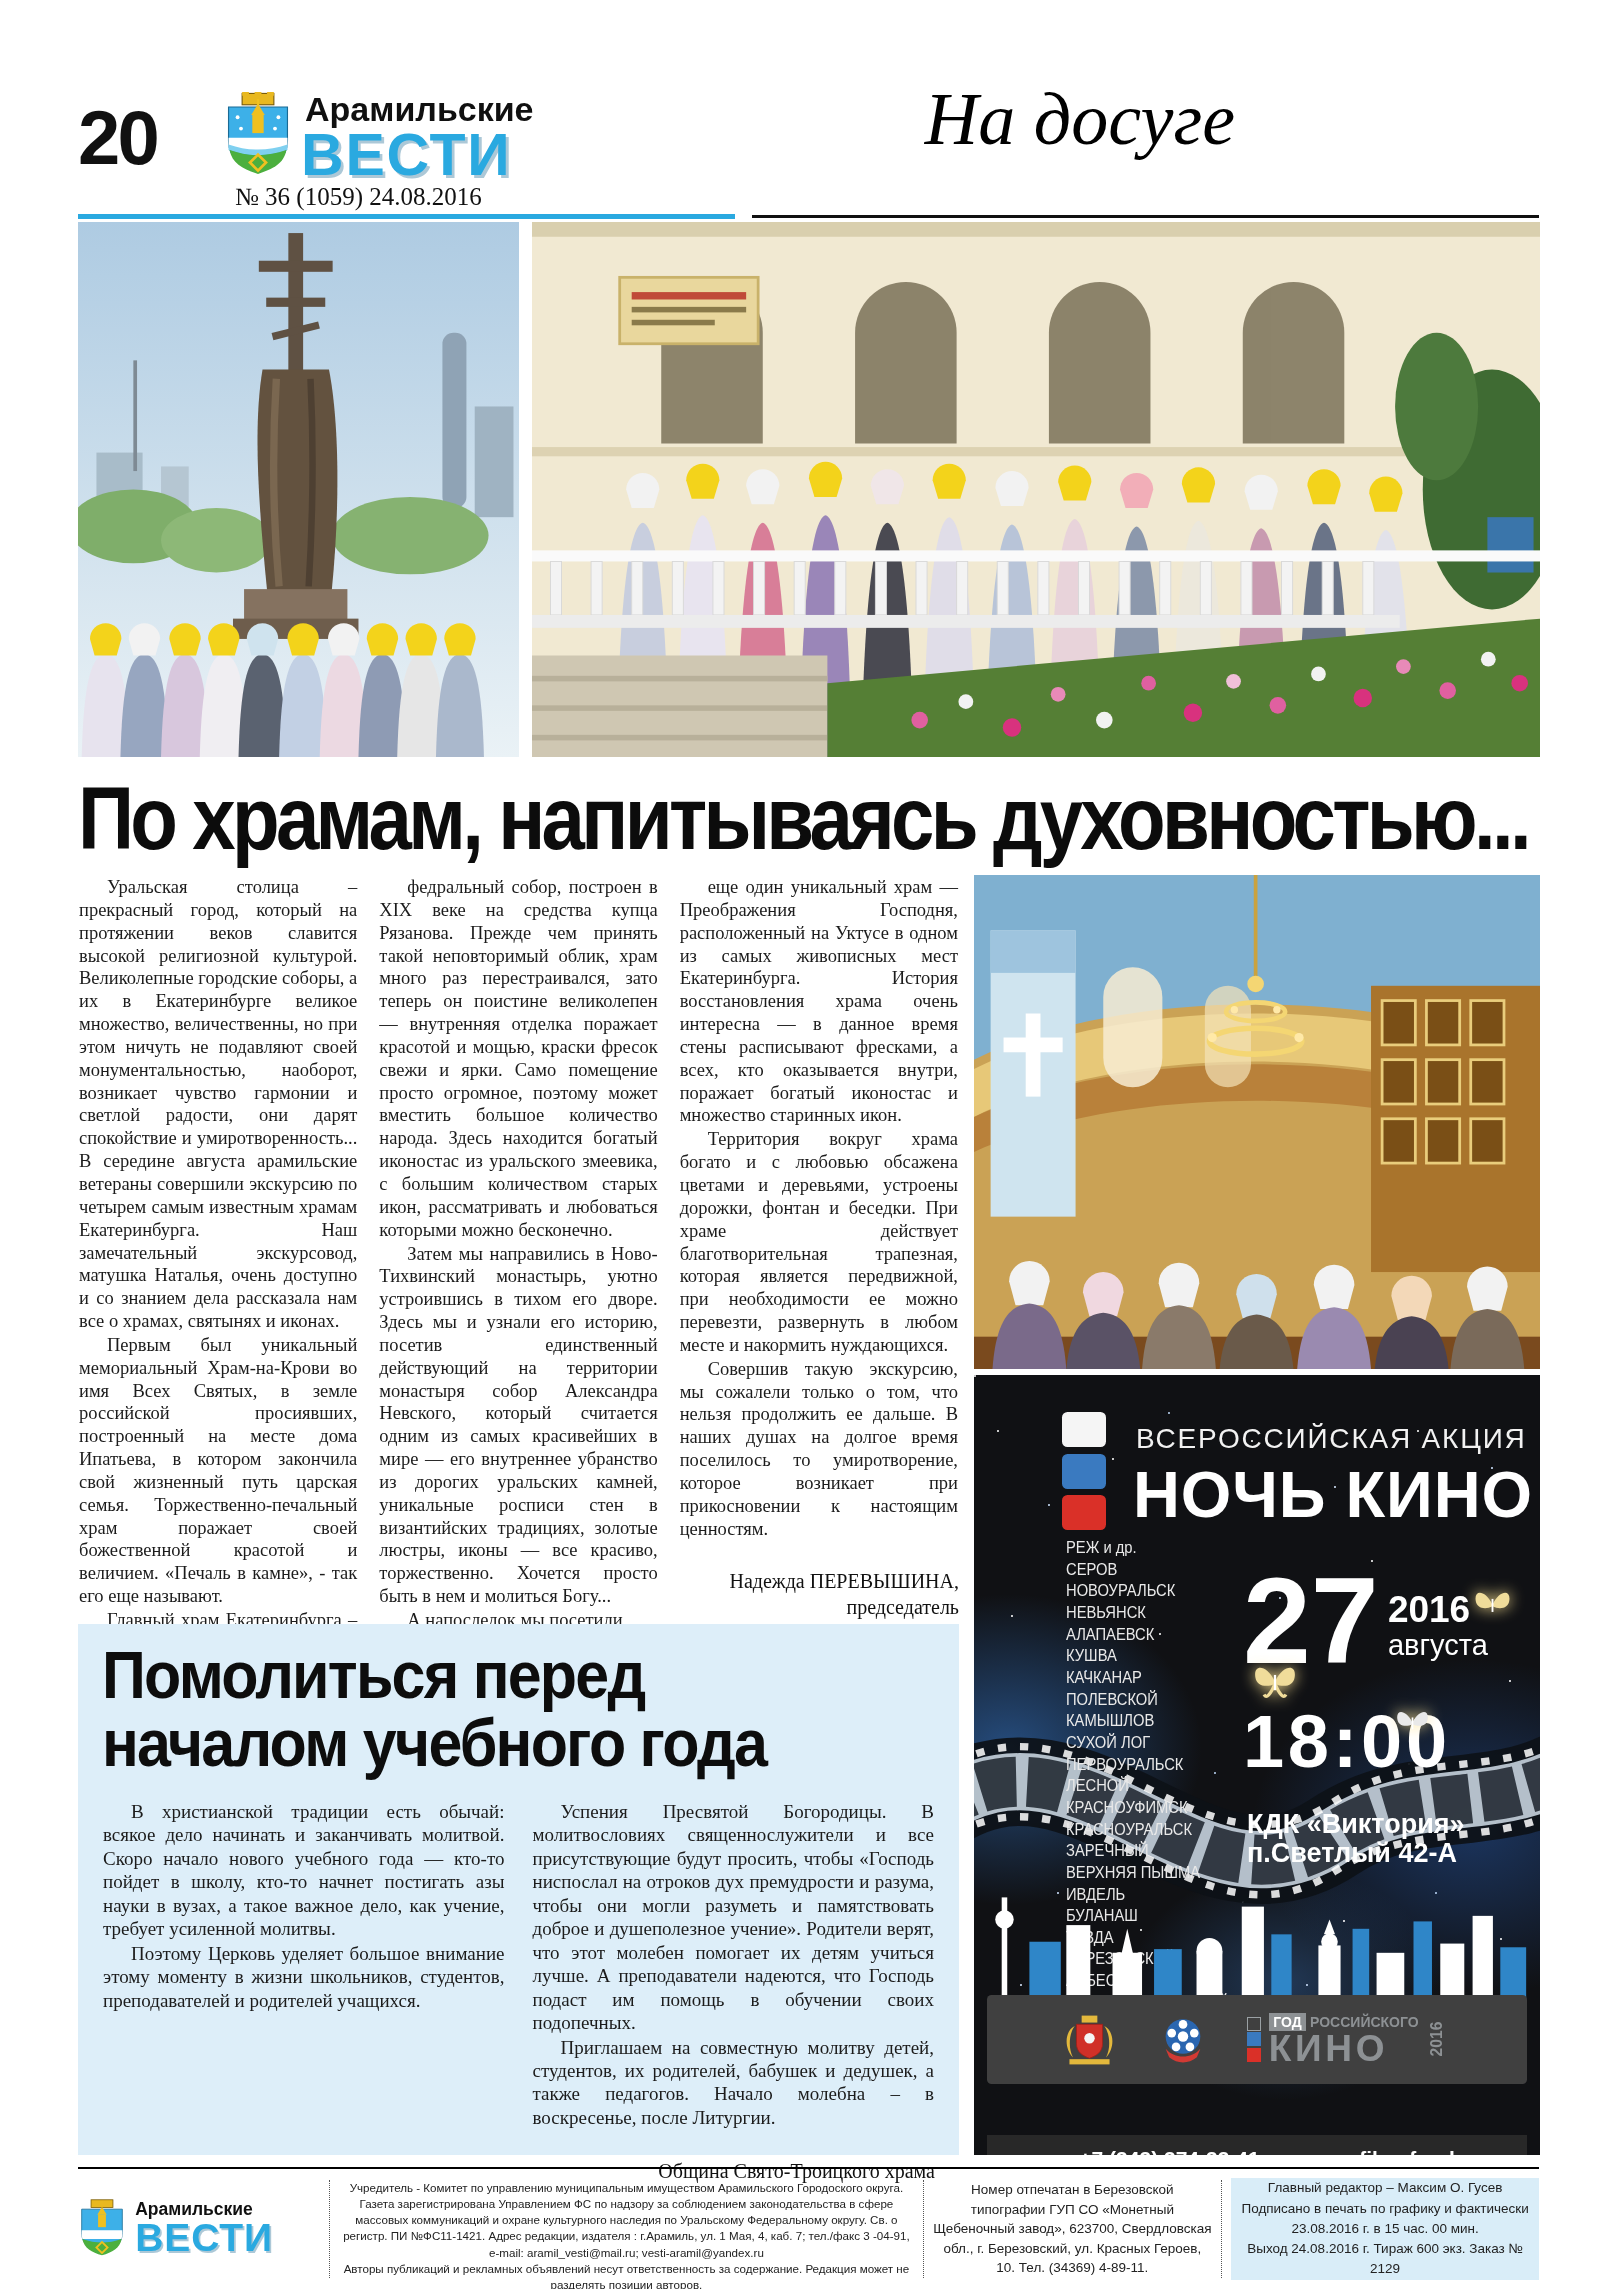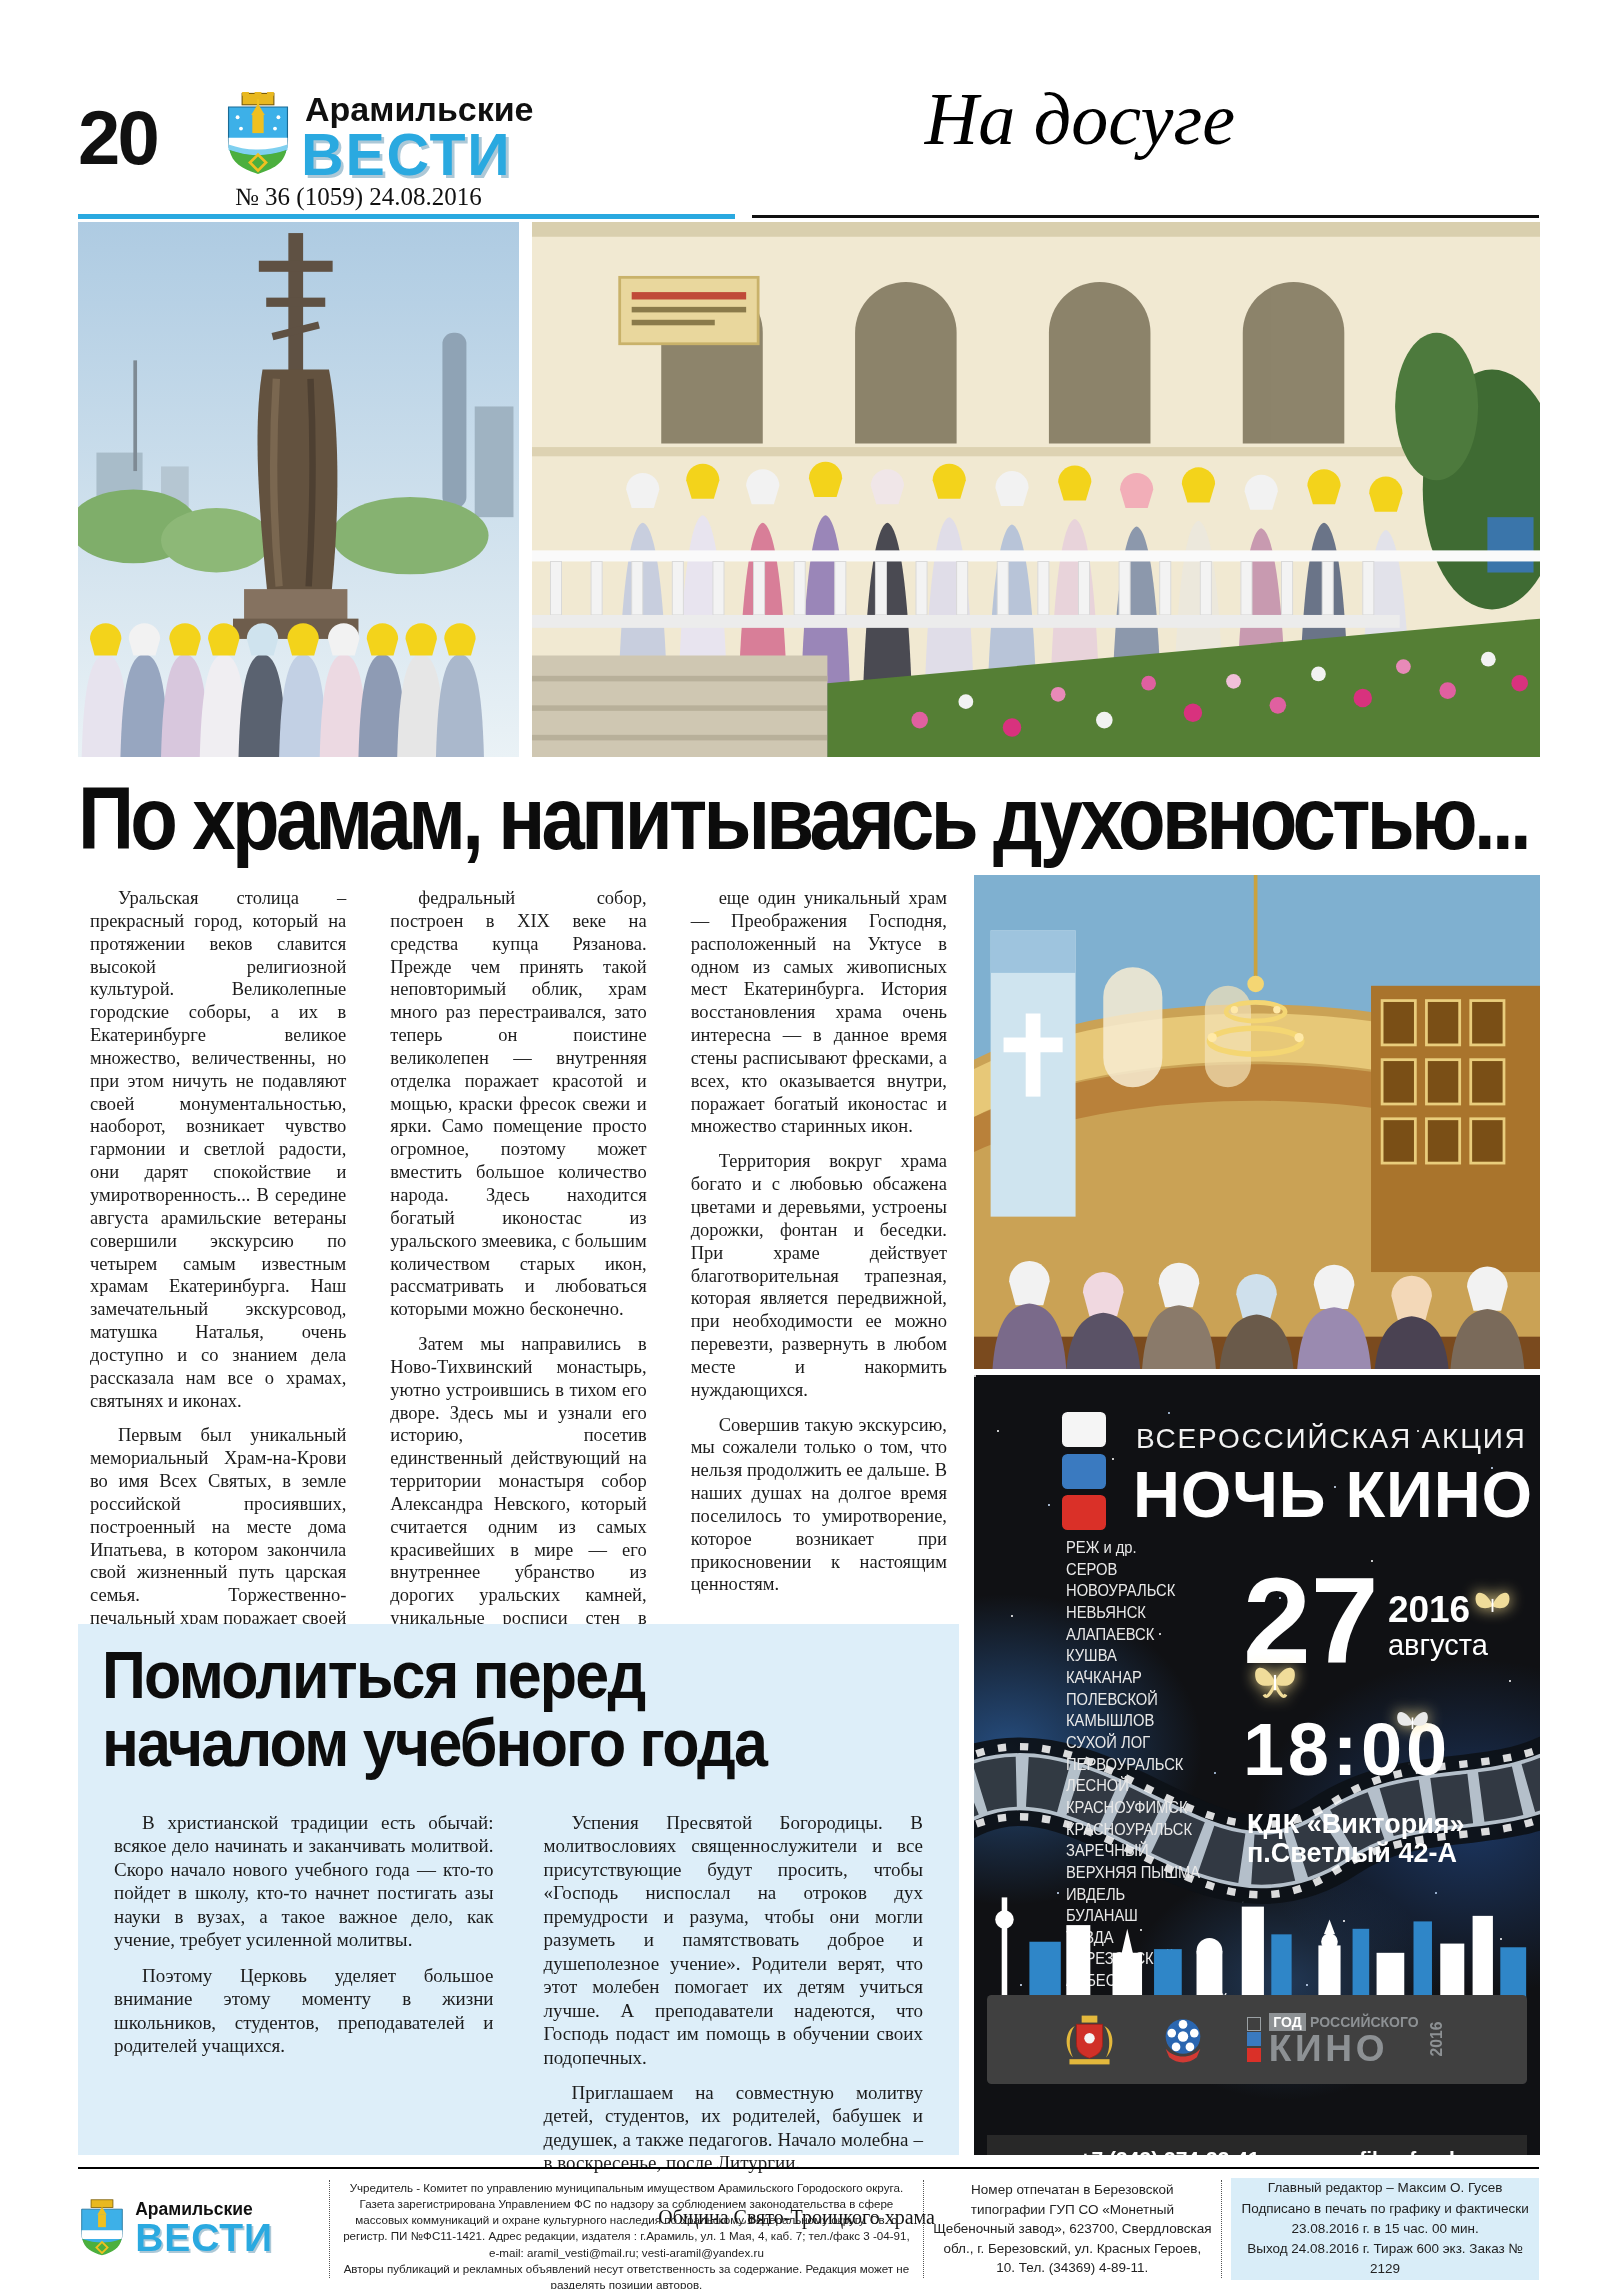--- a/index.html
+++ b/index.html
@@ -31,7 +31,7 @@
   
   .cols{display:flex;gap:20px;}
   .col{flex:1;min-width:0;}
-  .col p{margin:12px;text-align:justify;text-indent:28px;font-size:18.5px;line-height:1.235;color:#1c1c1c;}
+  .col p{margin:1px;text-align:justify;text-indent:28px;font-size:18.5px;line-height:1.235;color:#1c1c1c;}
   .byline{margin-top:28px;text-align:right;font-size:20px;line-height:1.3;white-space:pre-line;color:#111;}
 
   

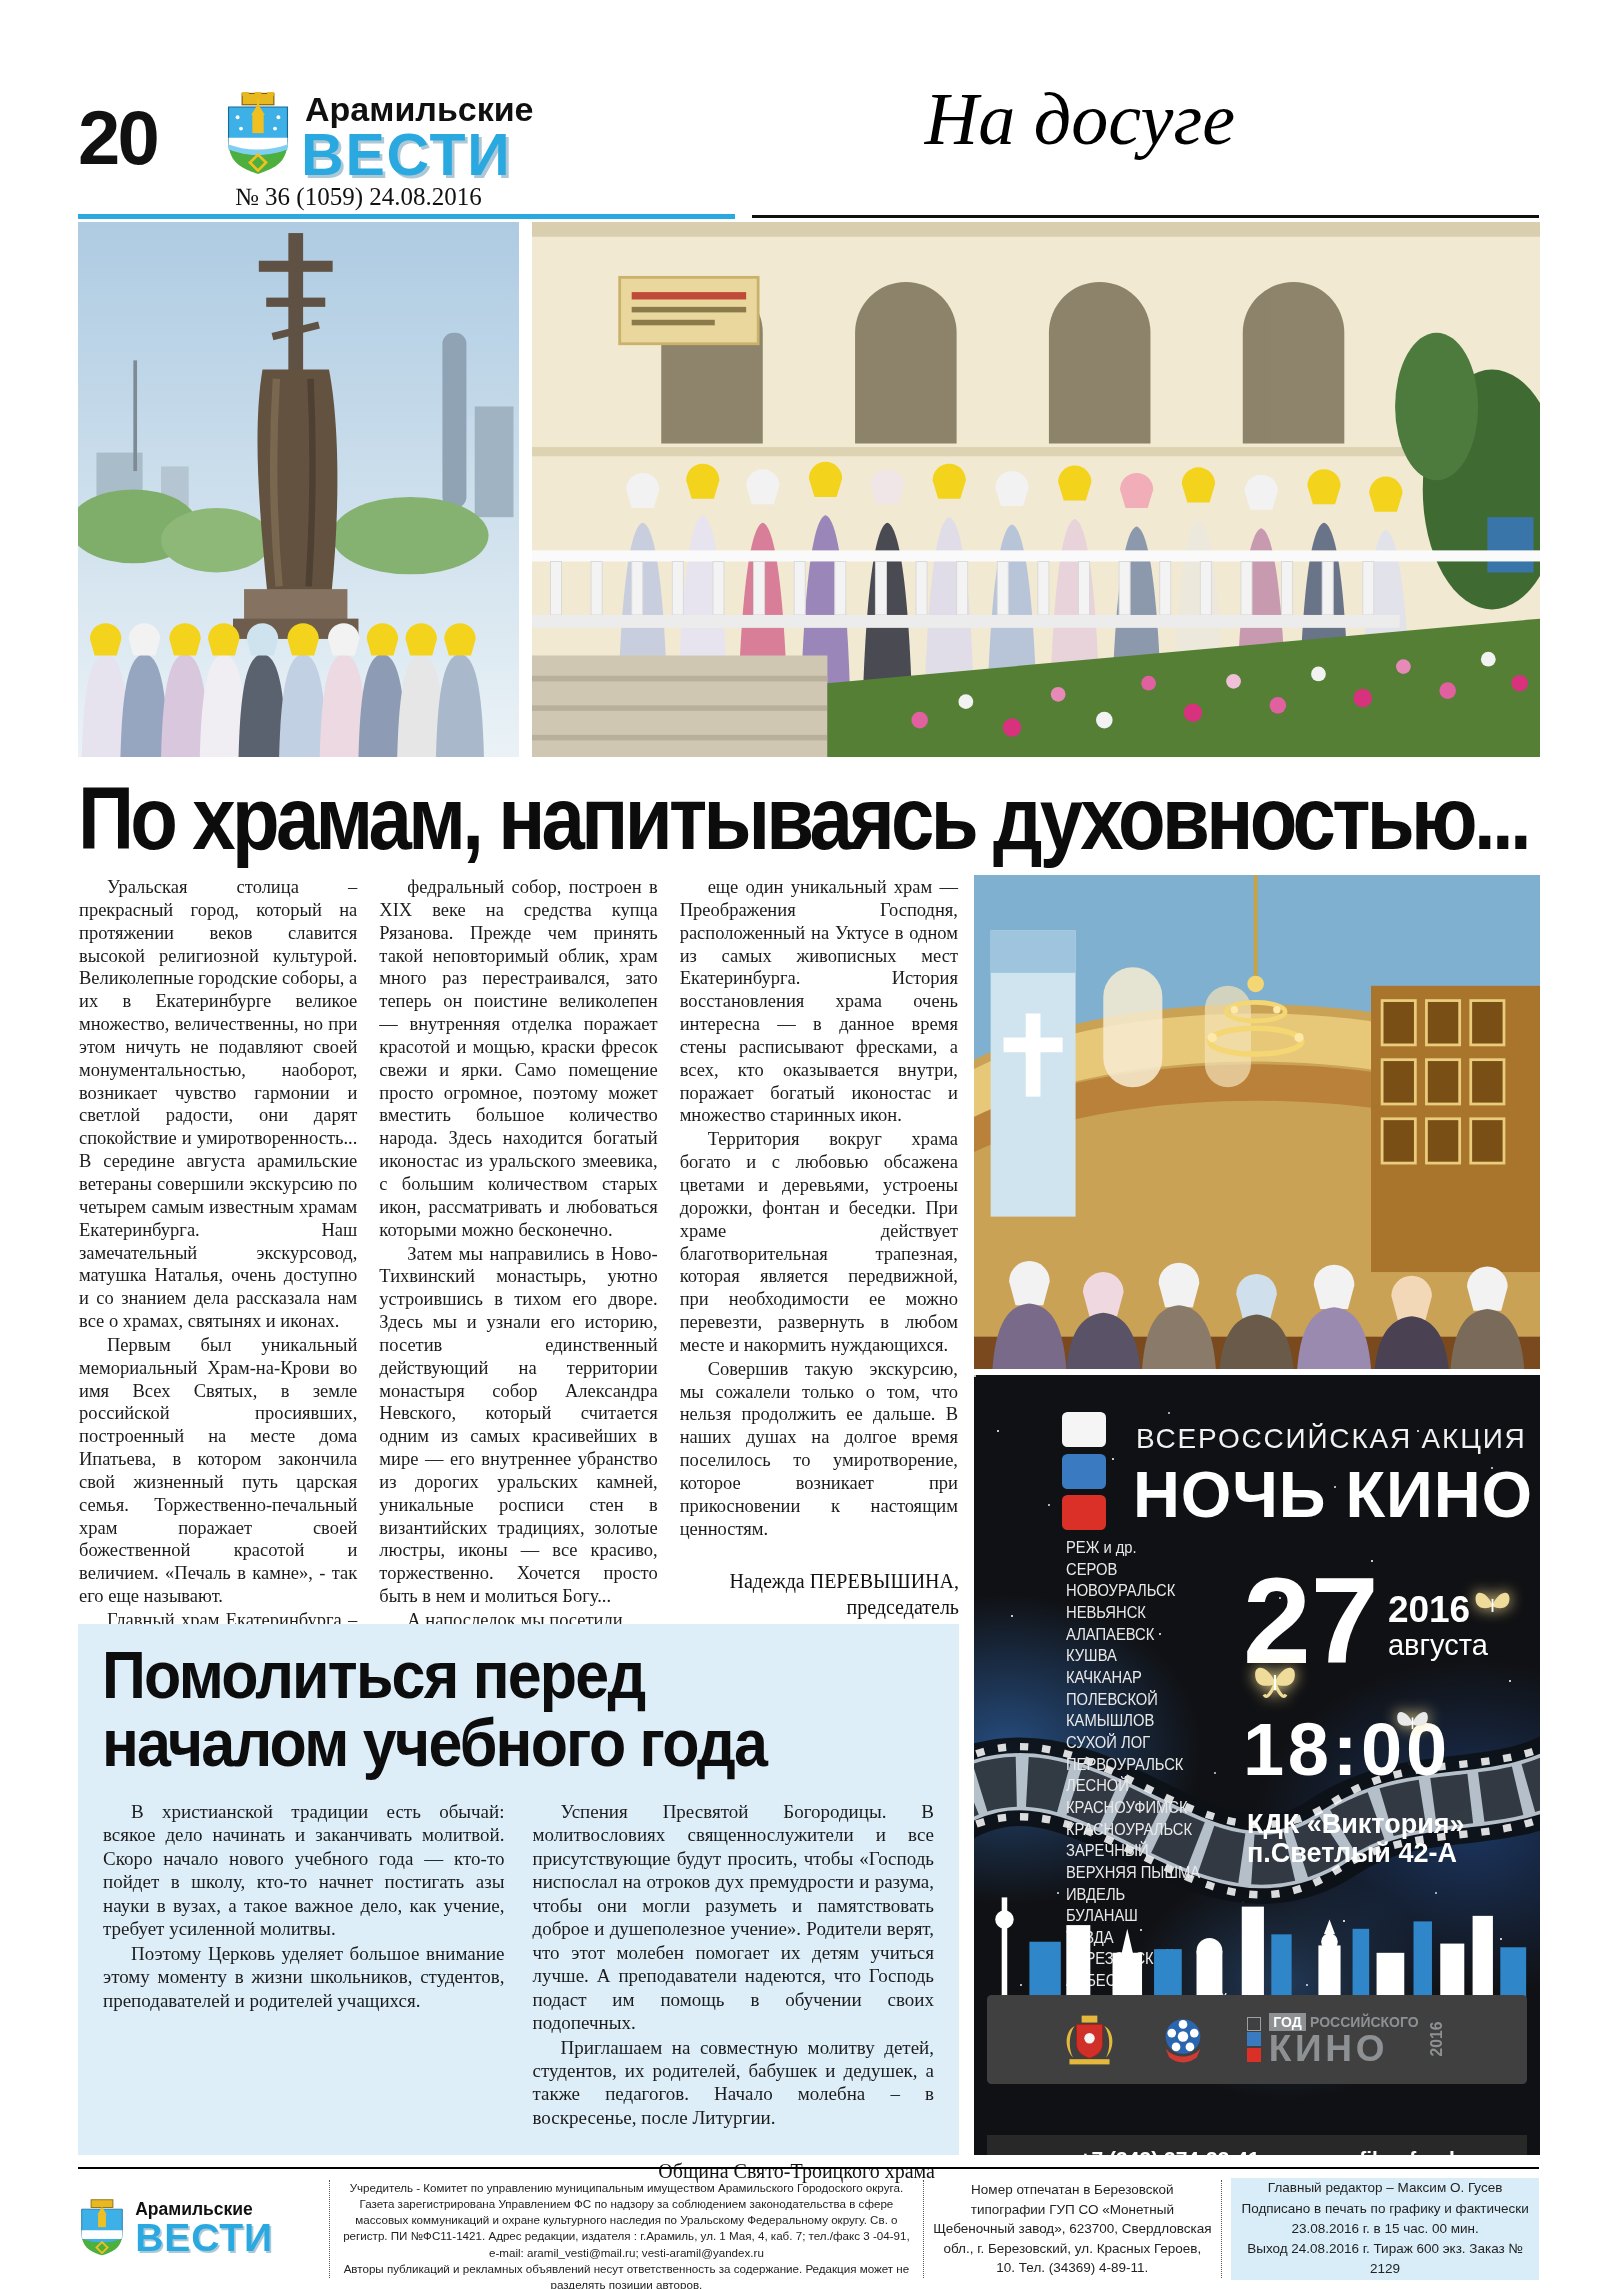--- a/index.html
+++ b/index.html
@@ -70,7 +70,7 @@
   .ad-ym{margin-left:9.2px;padding-top:24px;}
   .ad-year{font-size:37px;font-weight:800;line-height:1;}
   .ad-month{font-size:29px;line-height:1.2;}
-  .ad-time{position:absolute;left:269px;top:338px;font-size:74px;font-weight:800;letter-spacing:3.7px;color:#fff;line-height:1;}
+  .ad-time{position:absolute;left:269px;top:330px;font-size:74px;font-weight:800;letter-spacing:3.7px;color:#fff;line-height:1;}
   .ad-venue{position:absolute;left:273px;top:434px;font-size:27px;font-weight:700;color:#fff;}
   .ad-address{position:absolute;left:273px;top:463px;font-size:27px;font-weight:700;color:#fff;}
   .butterfly{position:absolute;filter:drop-shadow(0 0 7.4px rgba(255,230,150,.95));}

